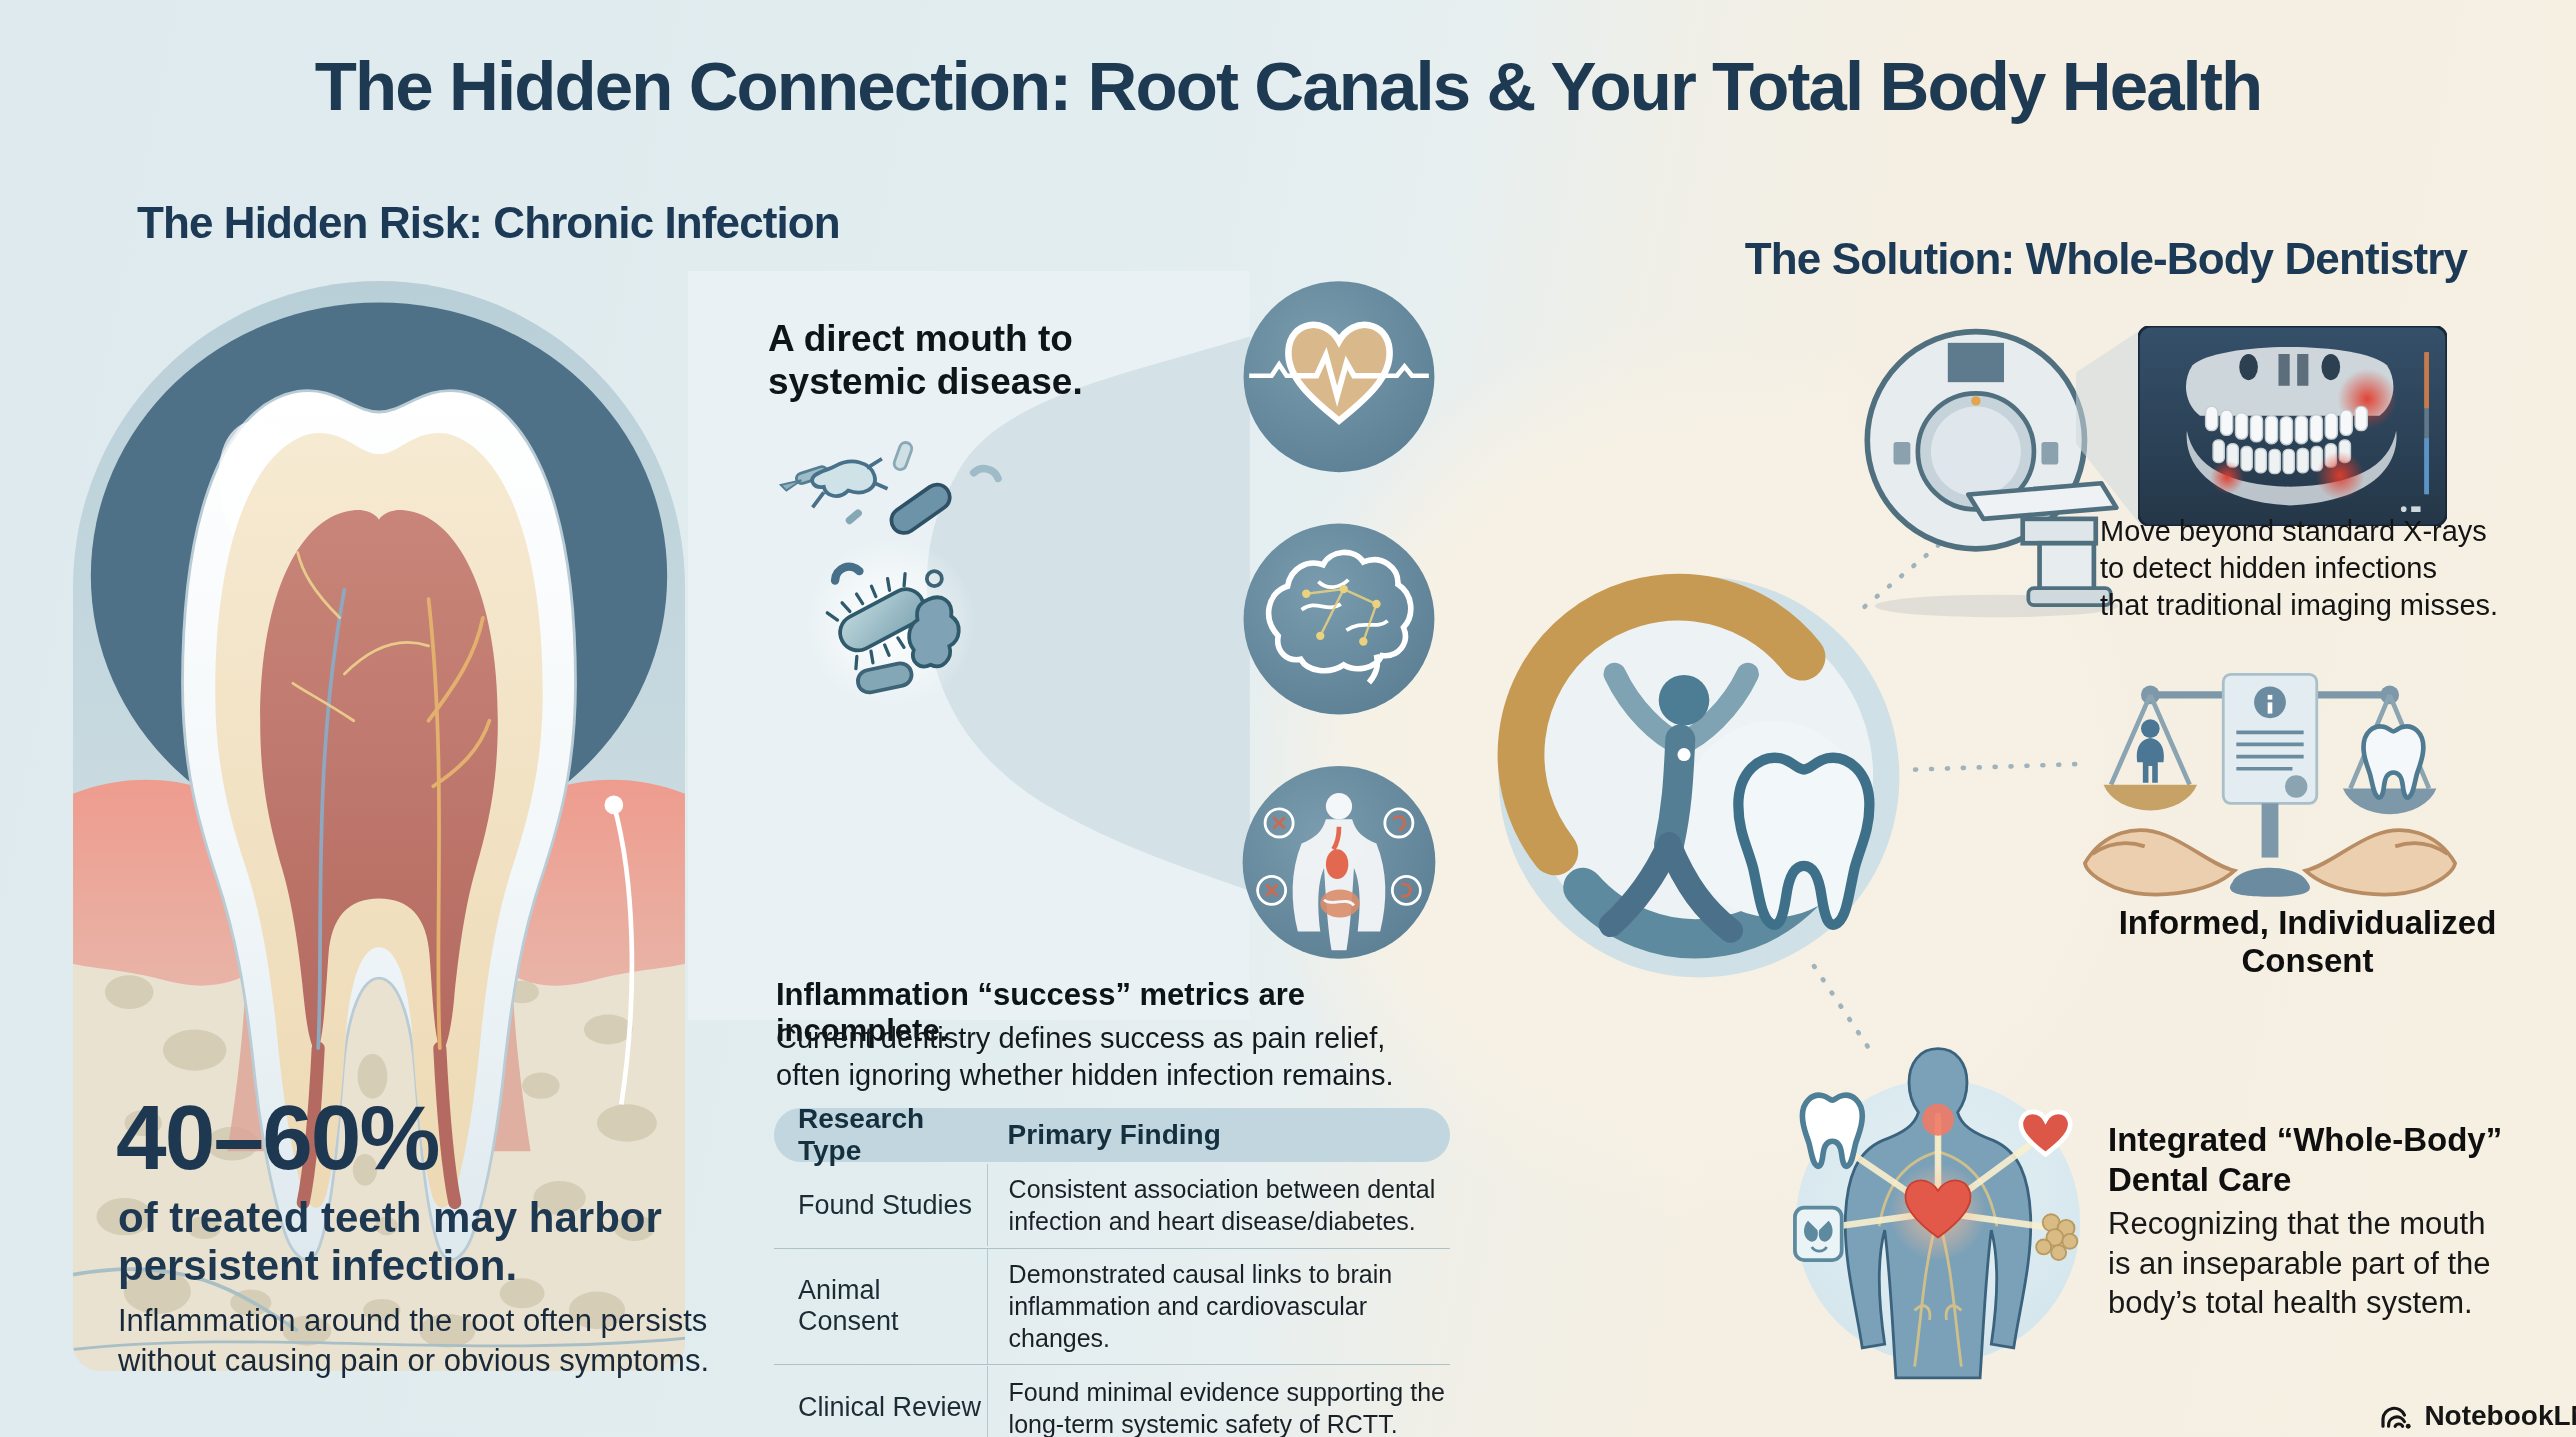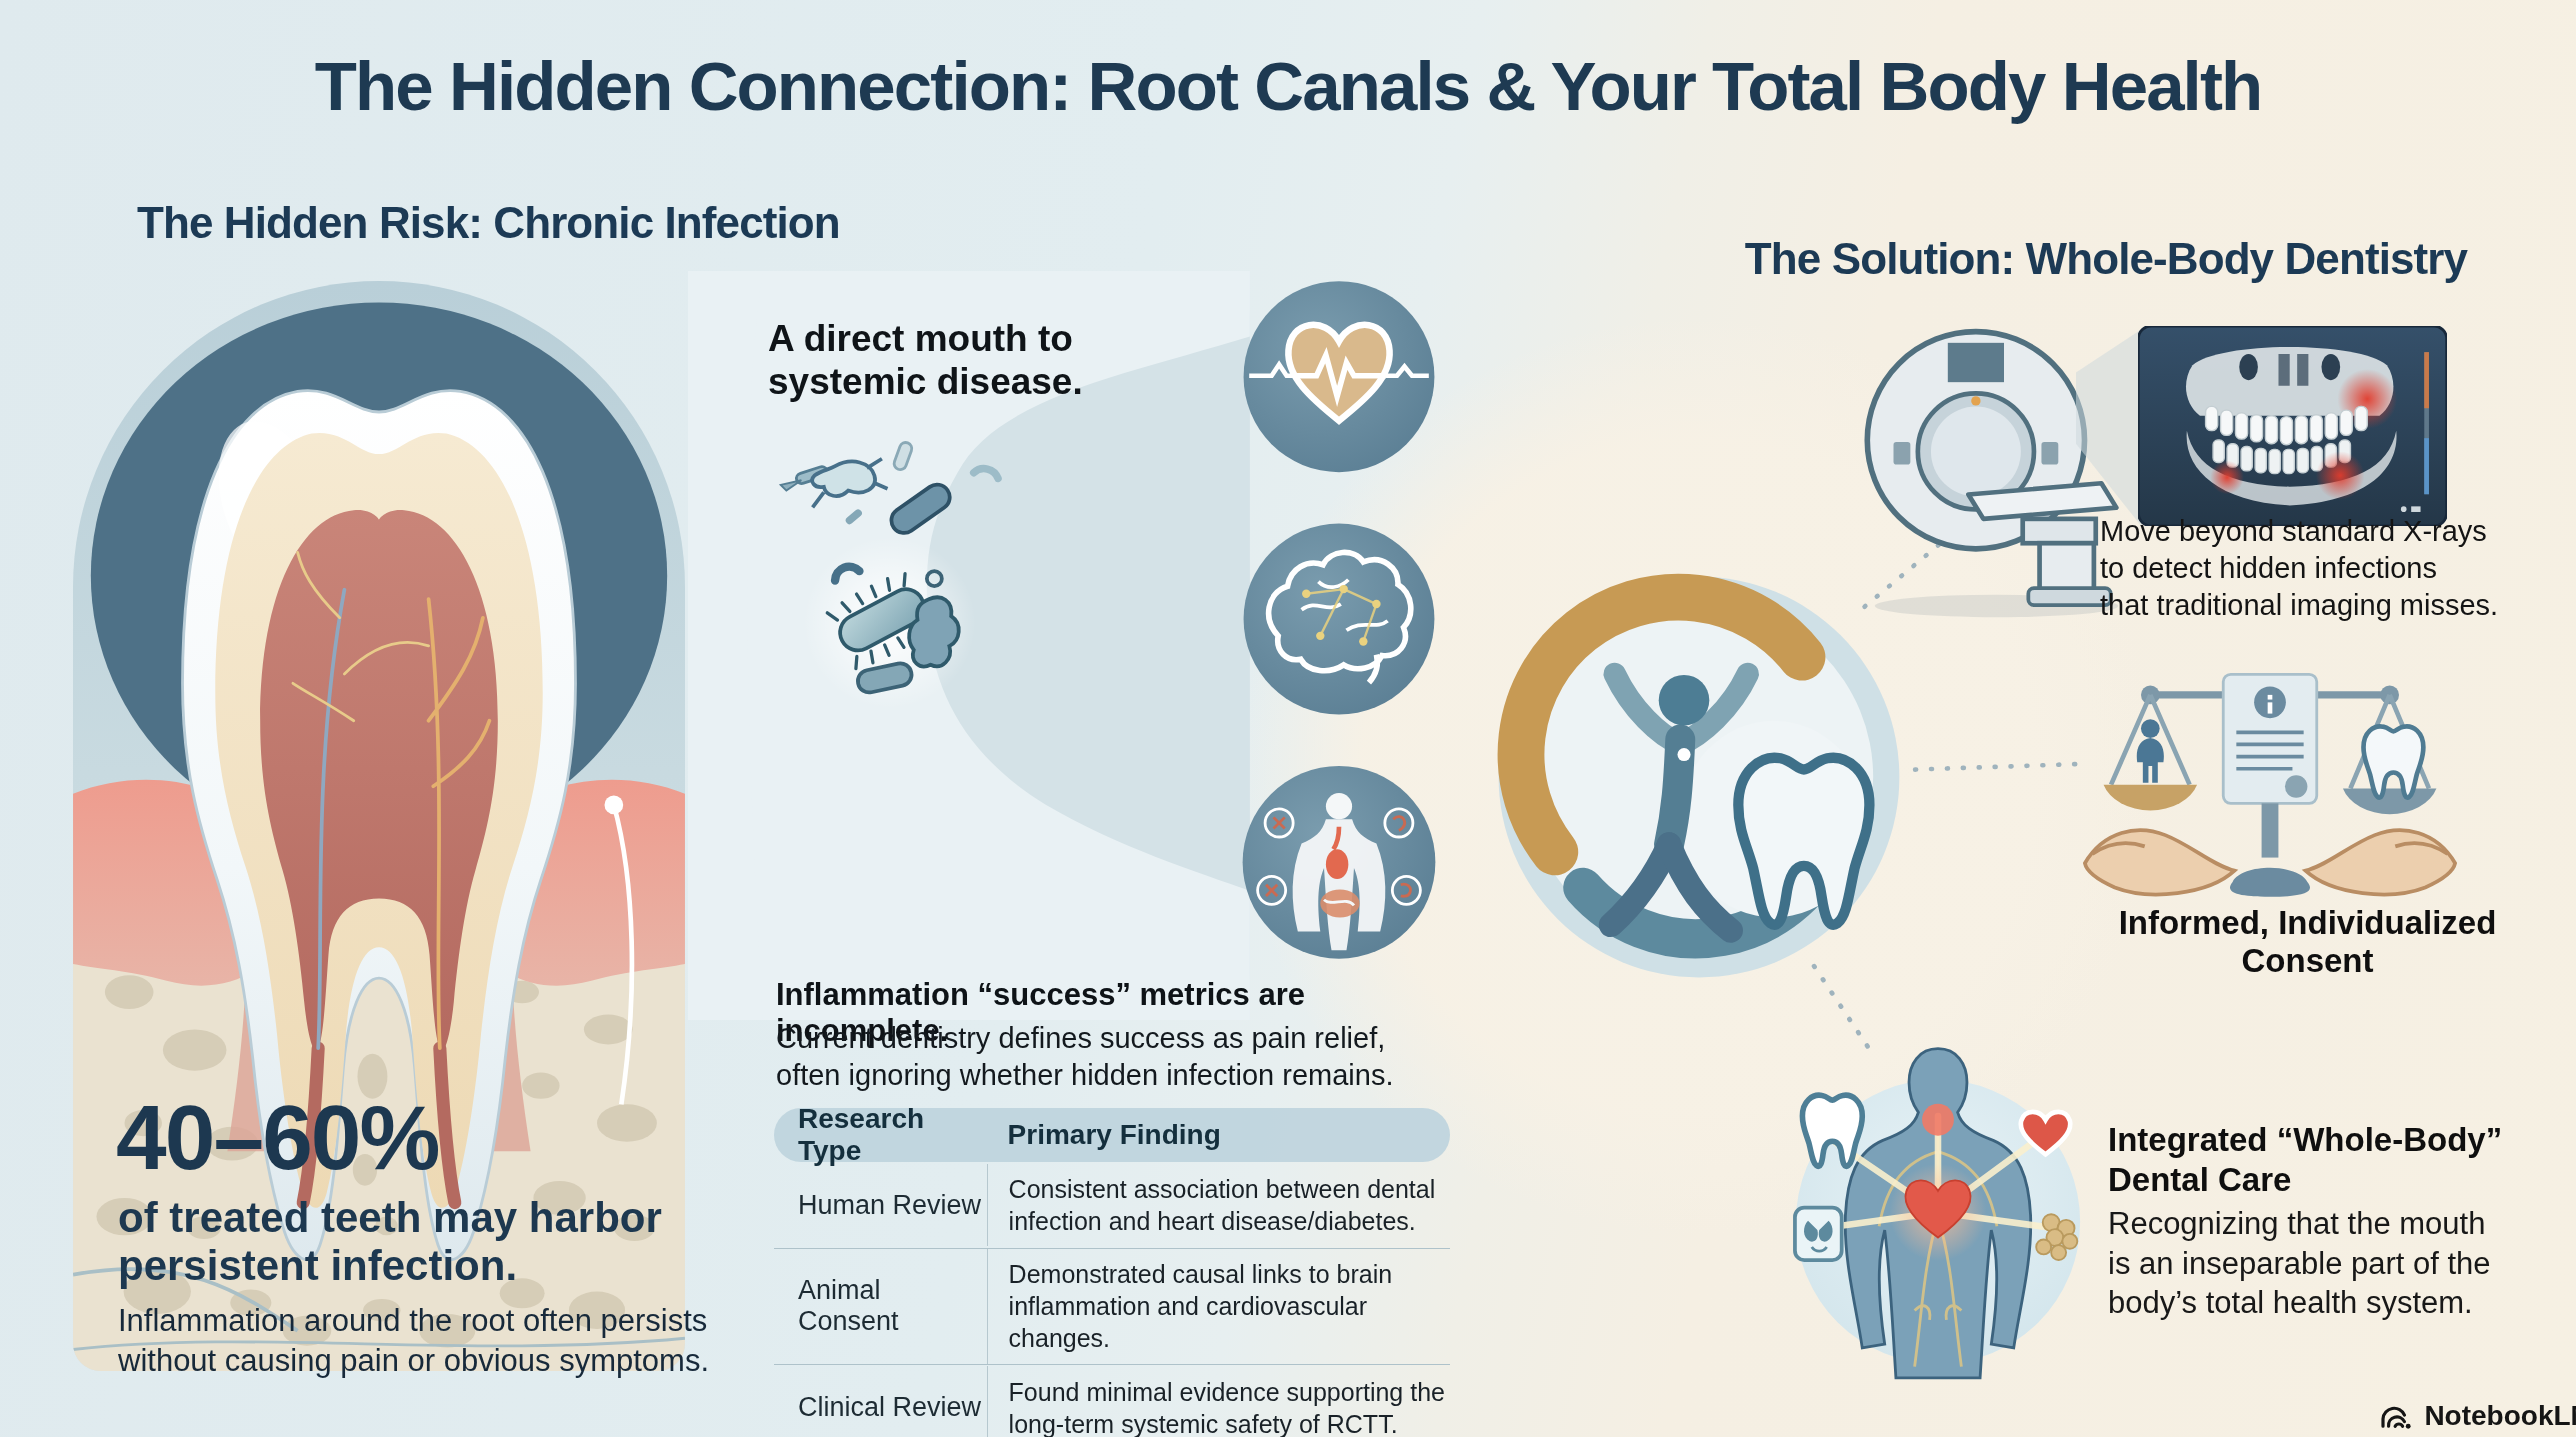--- a/index.html
+++ b/index.html
@@ -499,7 +499,7 @@
       <div class="c2">Primary Finding</div>
     </div>
     <div class="trow">
-      <div class="c1">Human Review</div>
+      <div class="c1">Found Studies</div>
       <div class="c2 pre">Consistent association between dental
 infection and heart disease/diabetes.</div>
     </div>

